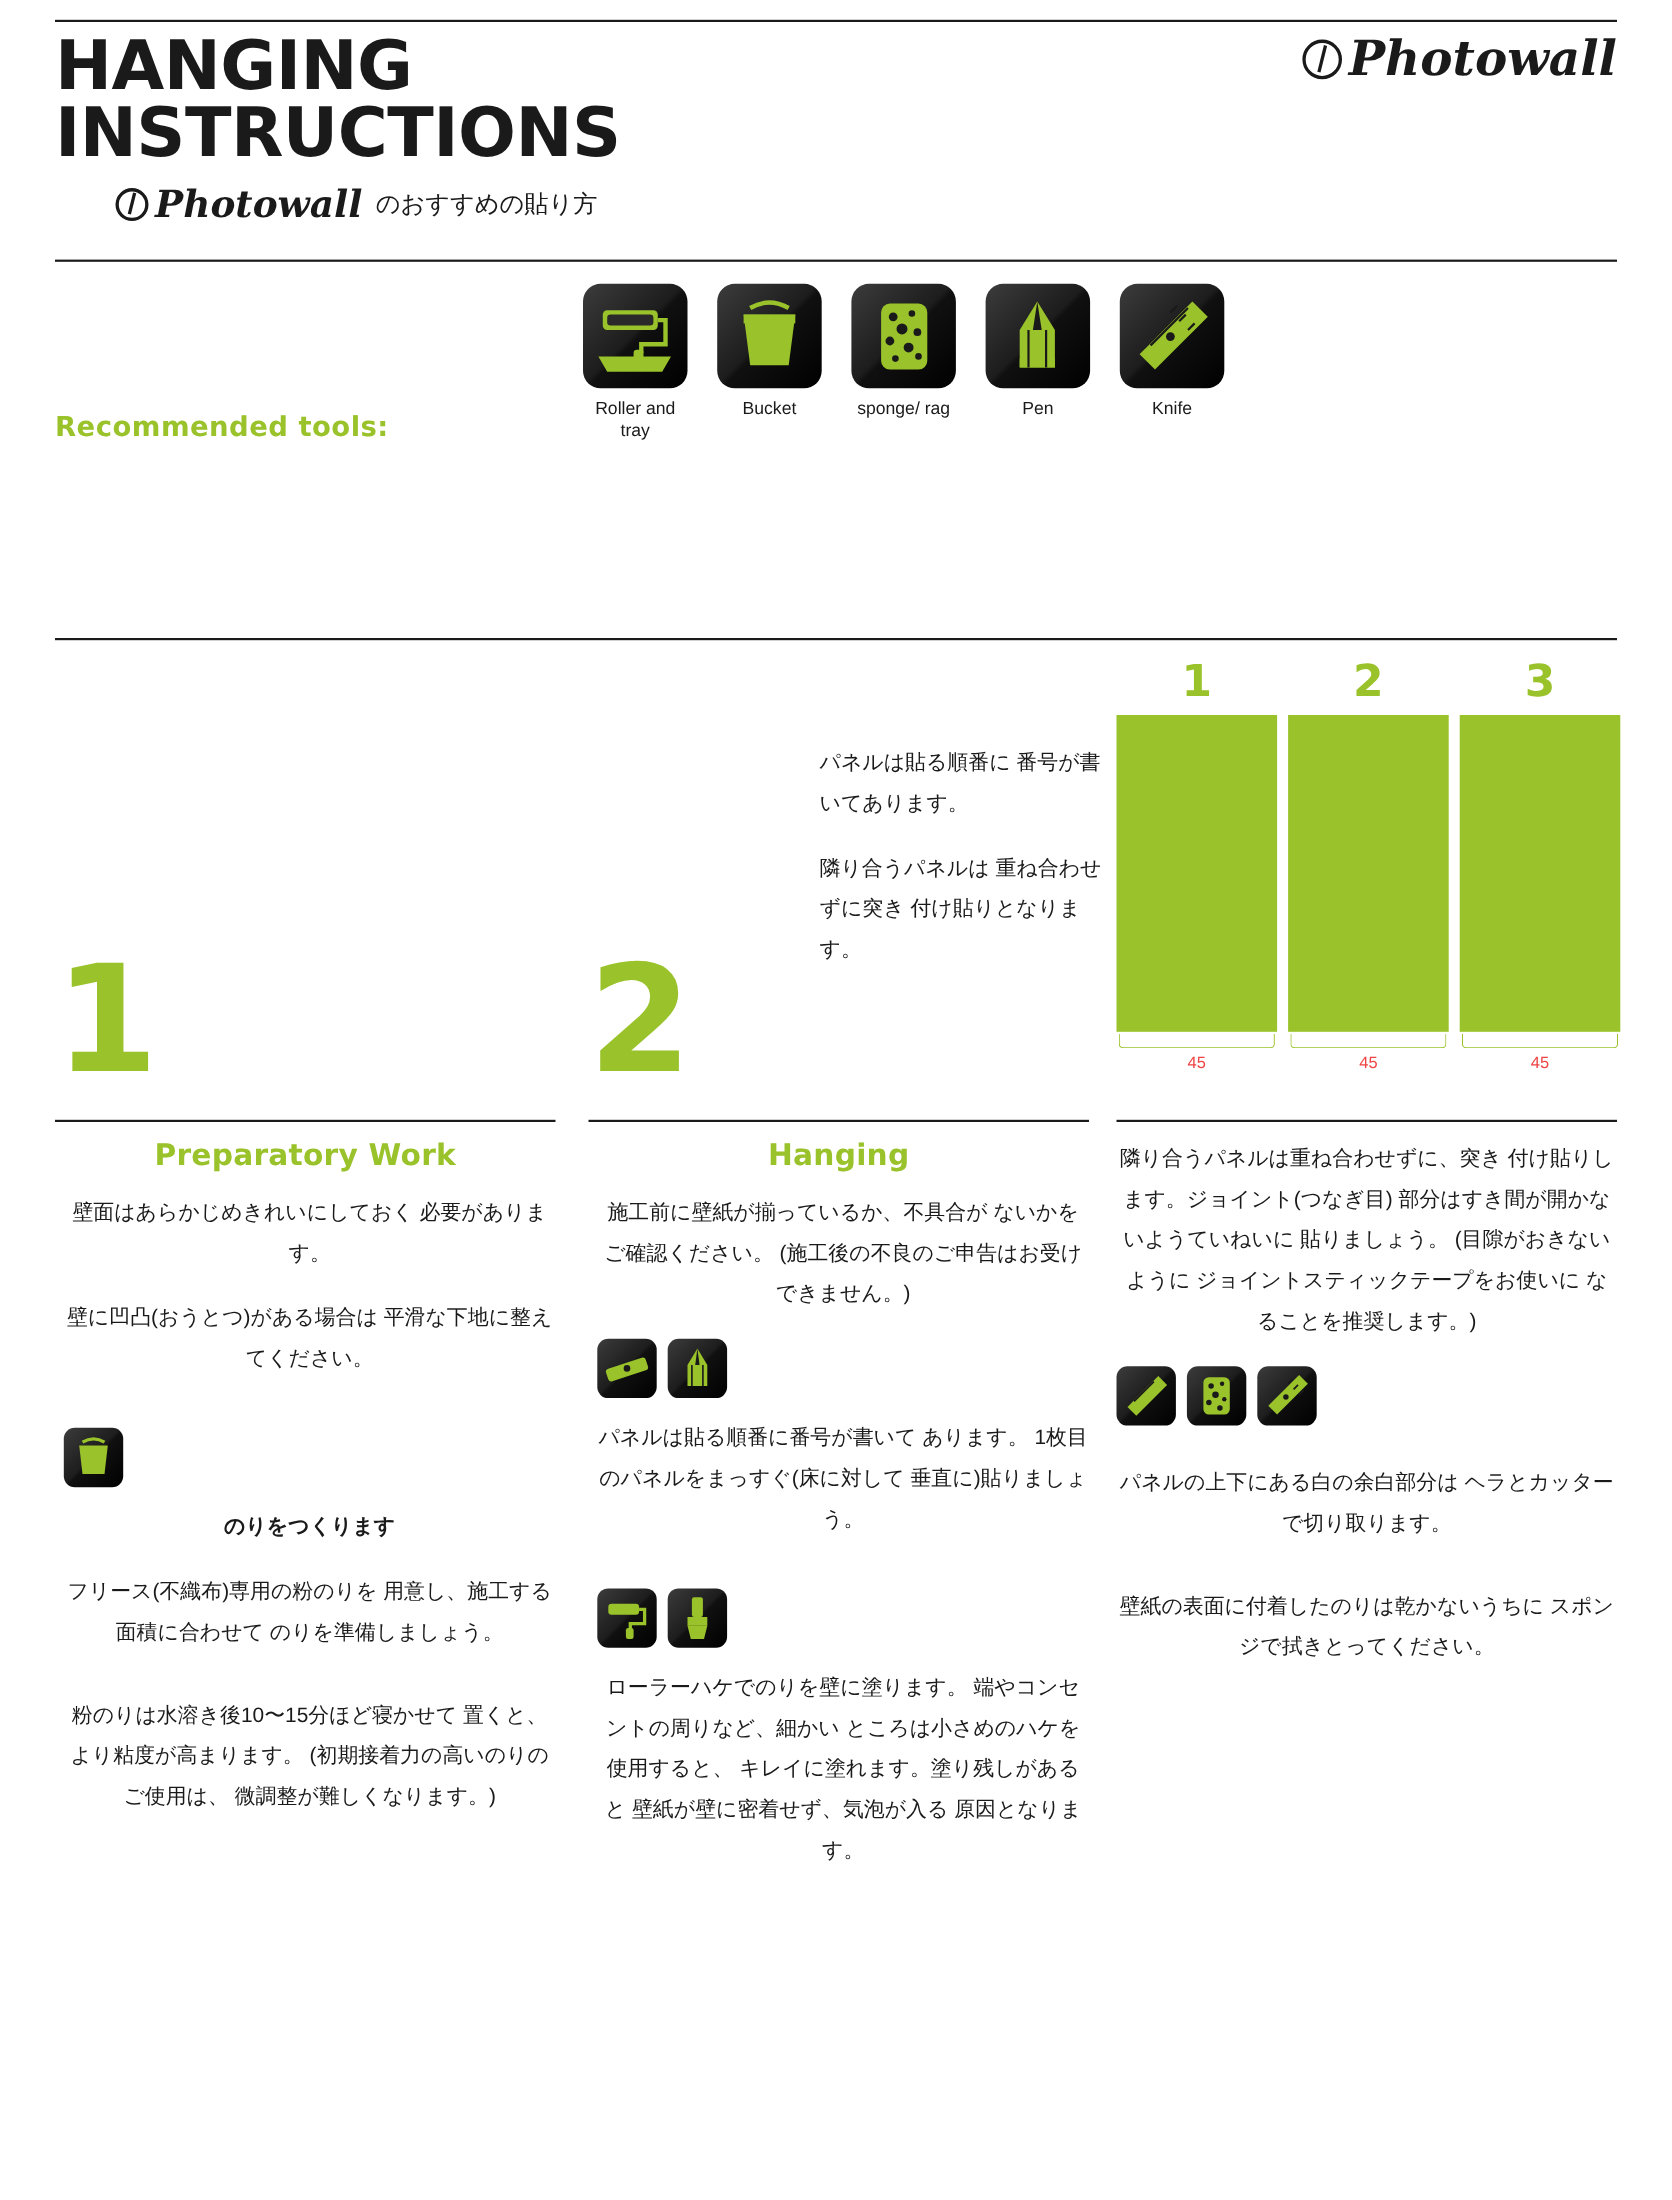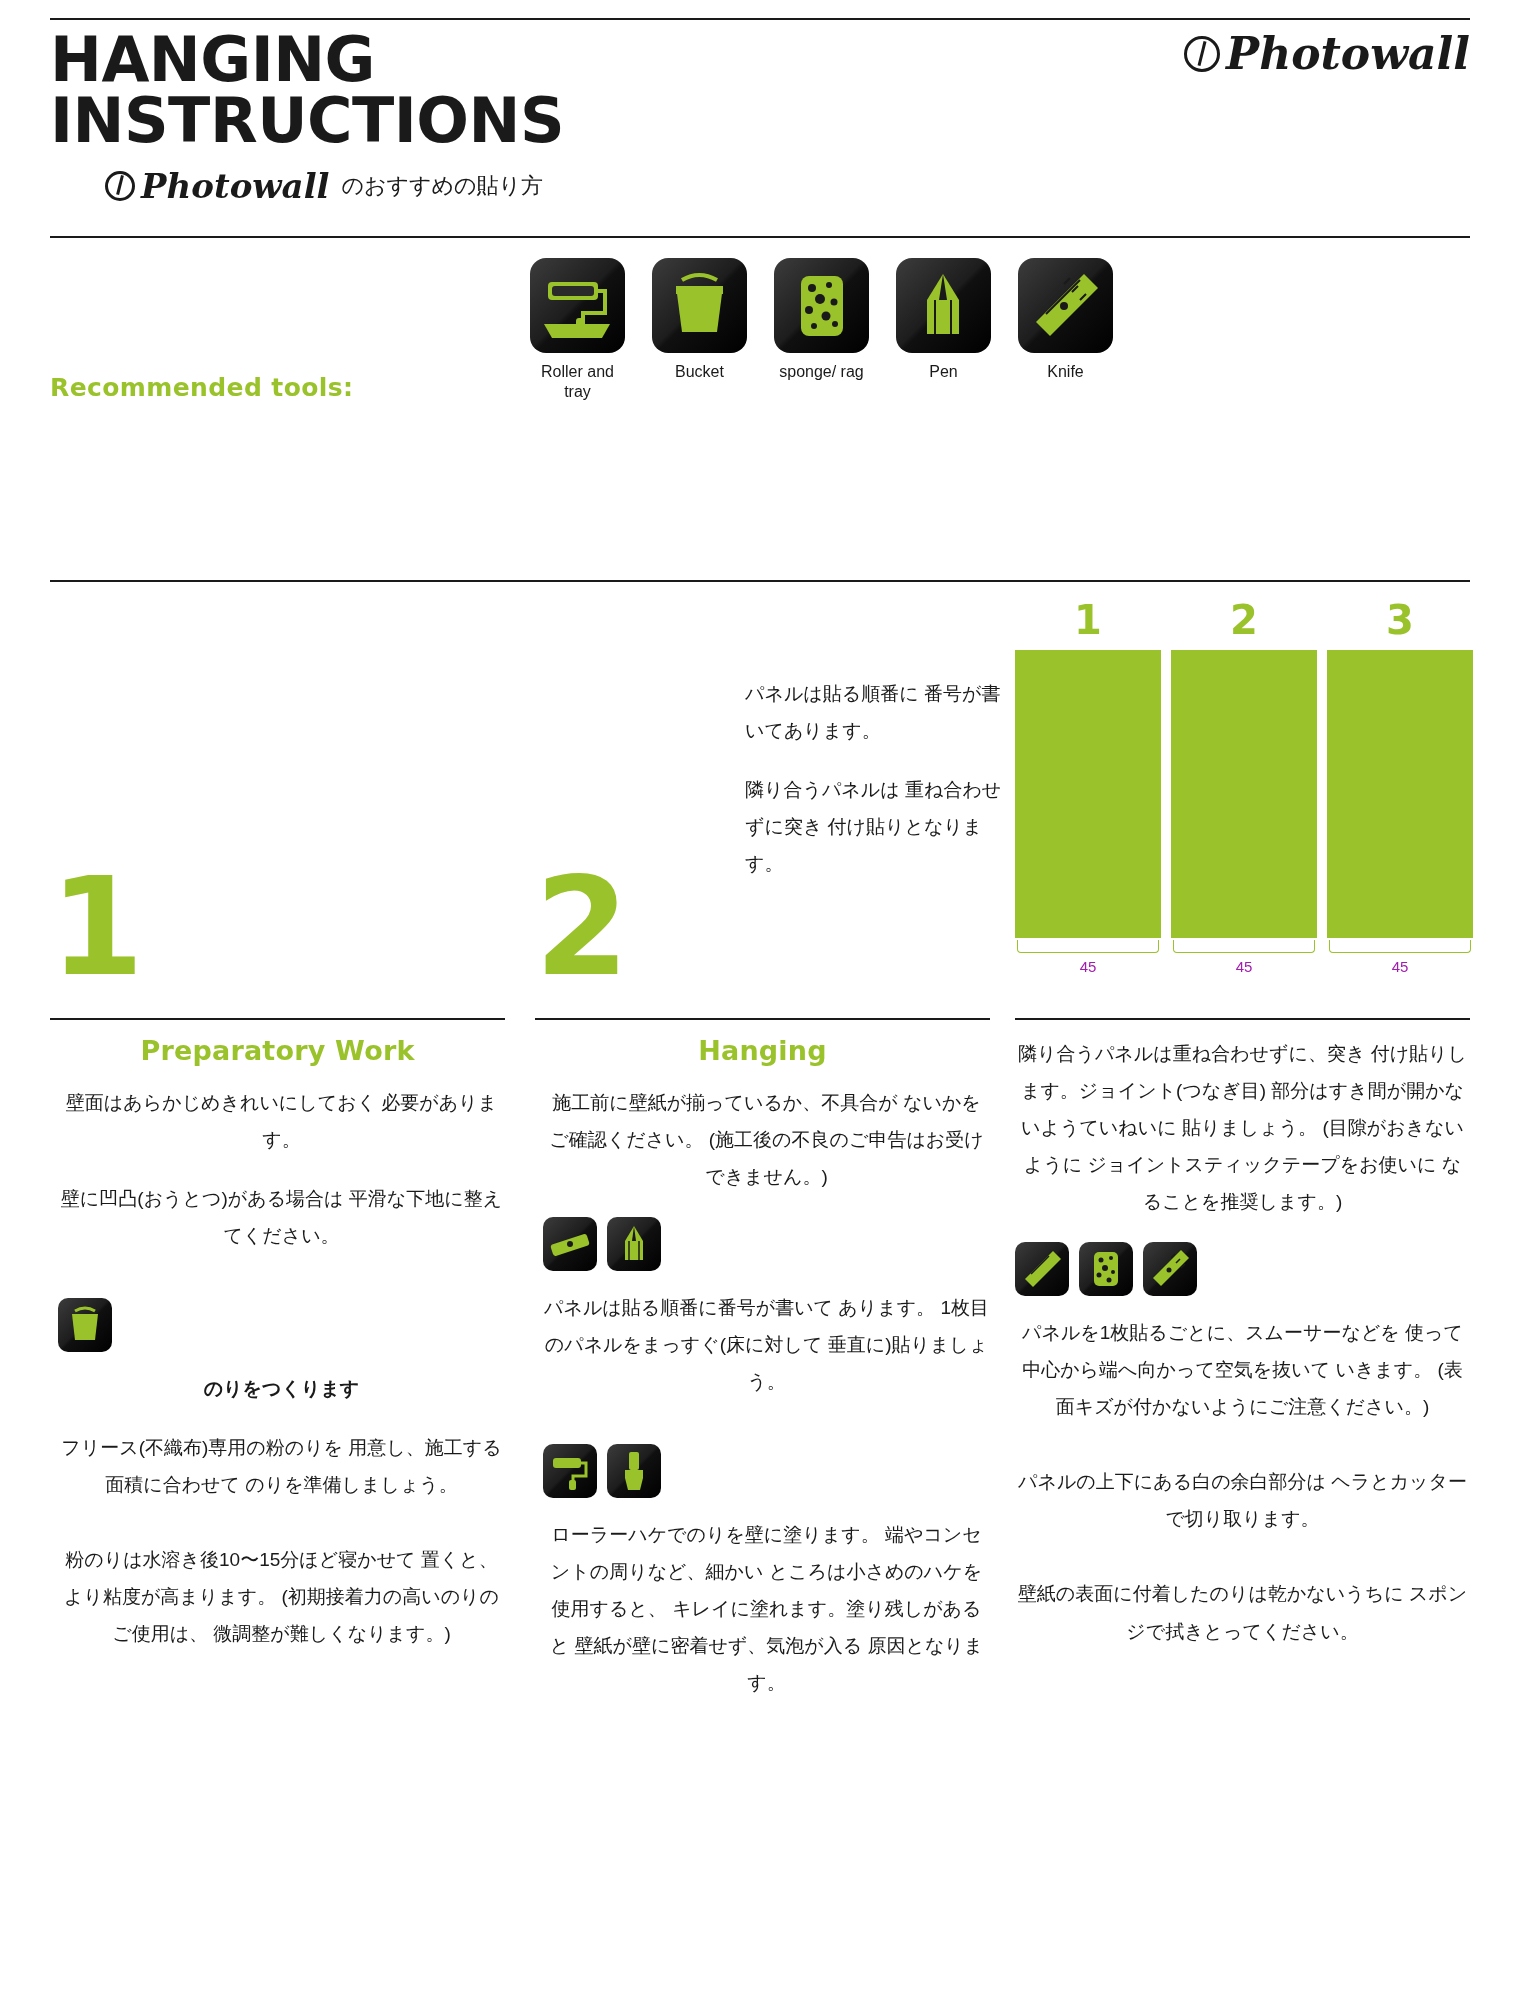--- a/index.html
+++ b/index.html
@@ -198,7 +198,7 @@
     position: relative;
     padding-top: 20px;
     font-size: 15px;
-    color: #a21caf;
+    color: #ef4444;
   }
   .dim .brace {
     position: absolute;

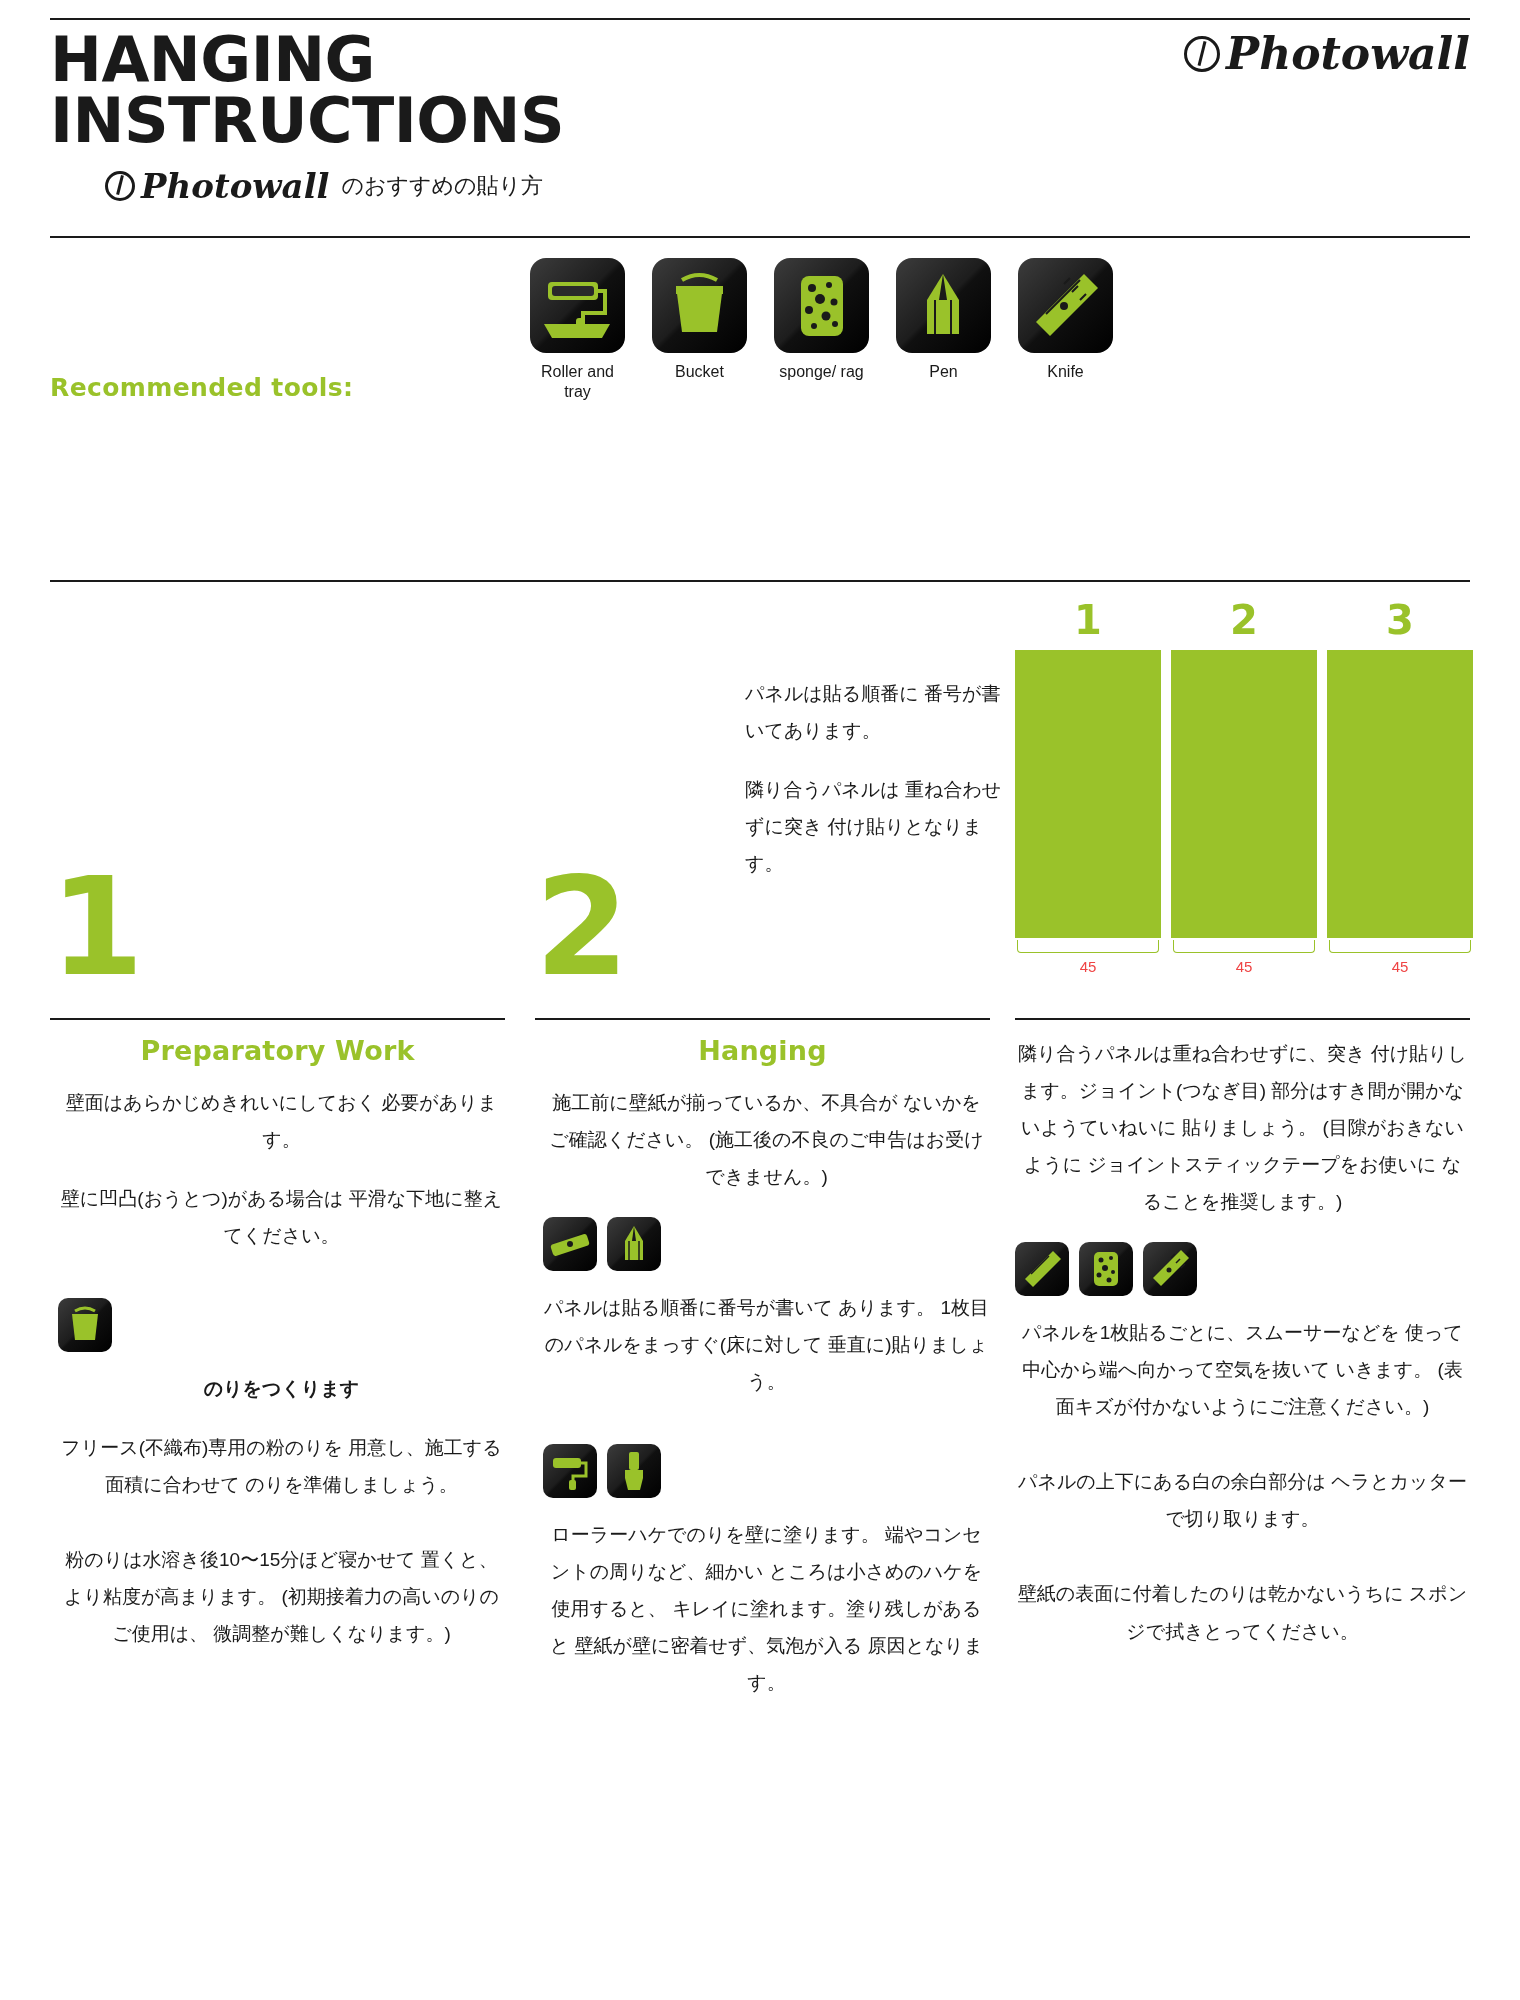--- a/index.html
+++ b/index.html
@@ -503,7 +503,6 @@
         </svg>
       </div>
     </div>
-    <p>パネルを1枚貼るごとに、スムーサーなどを 使って中心から端へ向かって空気を抜いて いきます。 (表面キズが付かないようにご注意ください。)</p>
     <div class="spacer-sm"></div>
     <p>パネルの上下にある白の余白部分は ヘラとカッターで切り取ります。</p>
     <div class="spacer-sm"></div>

